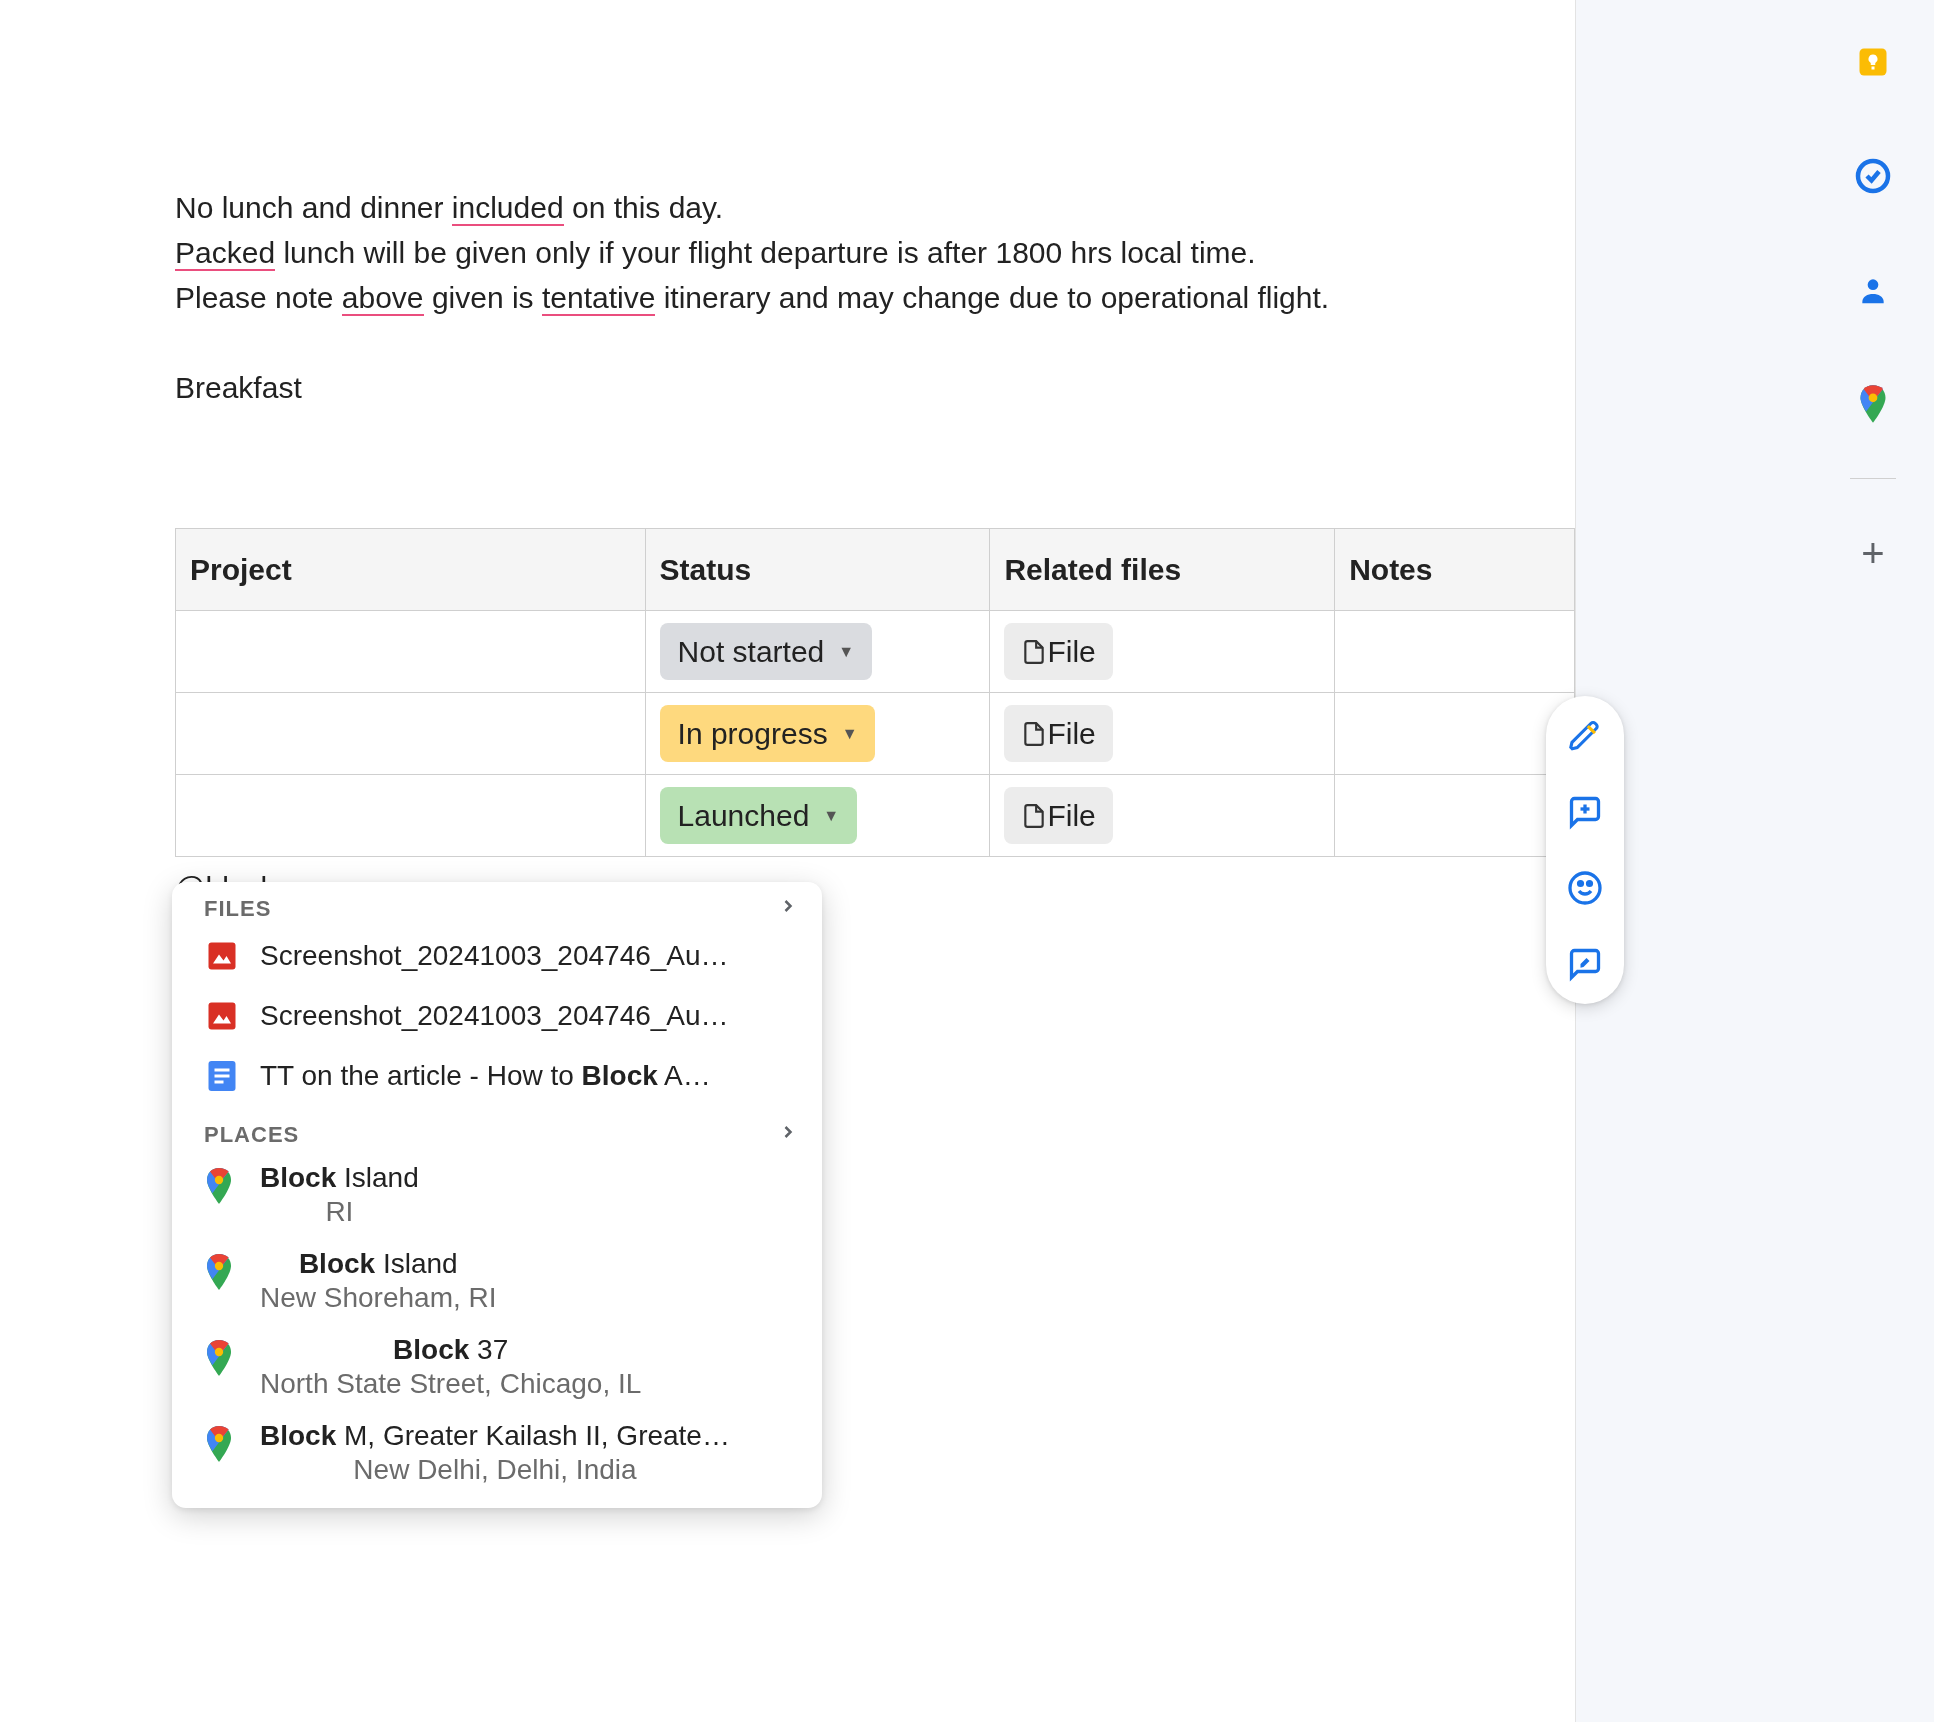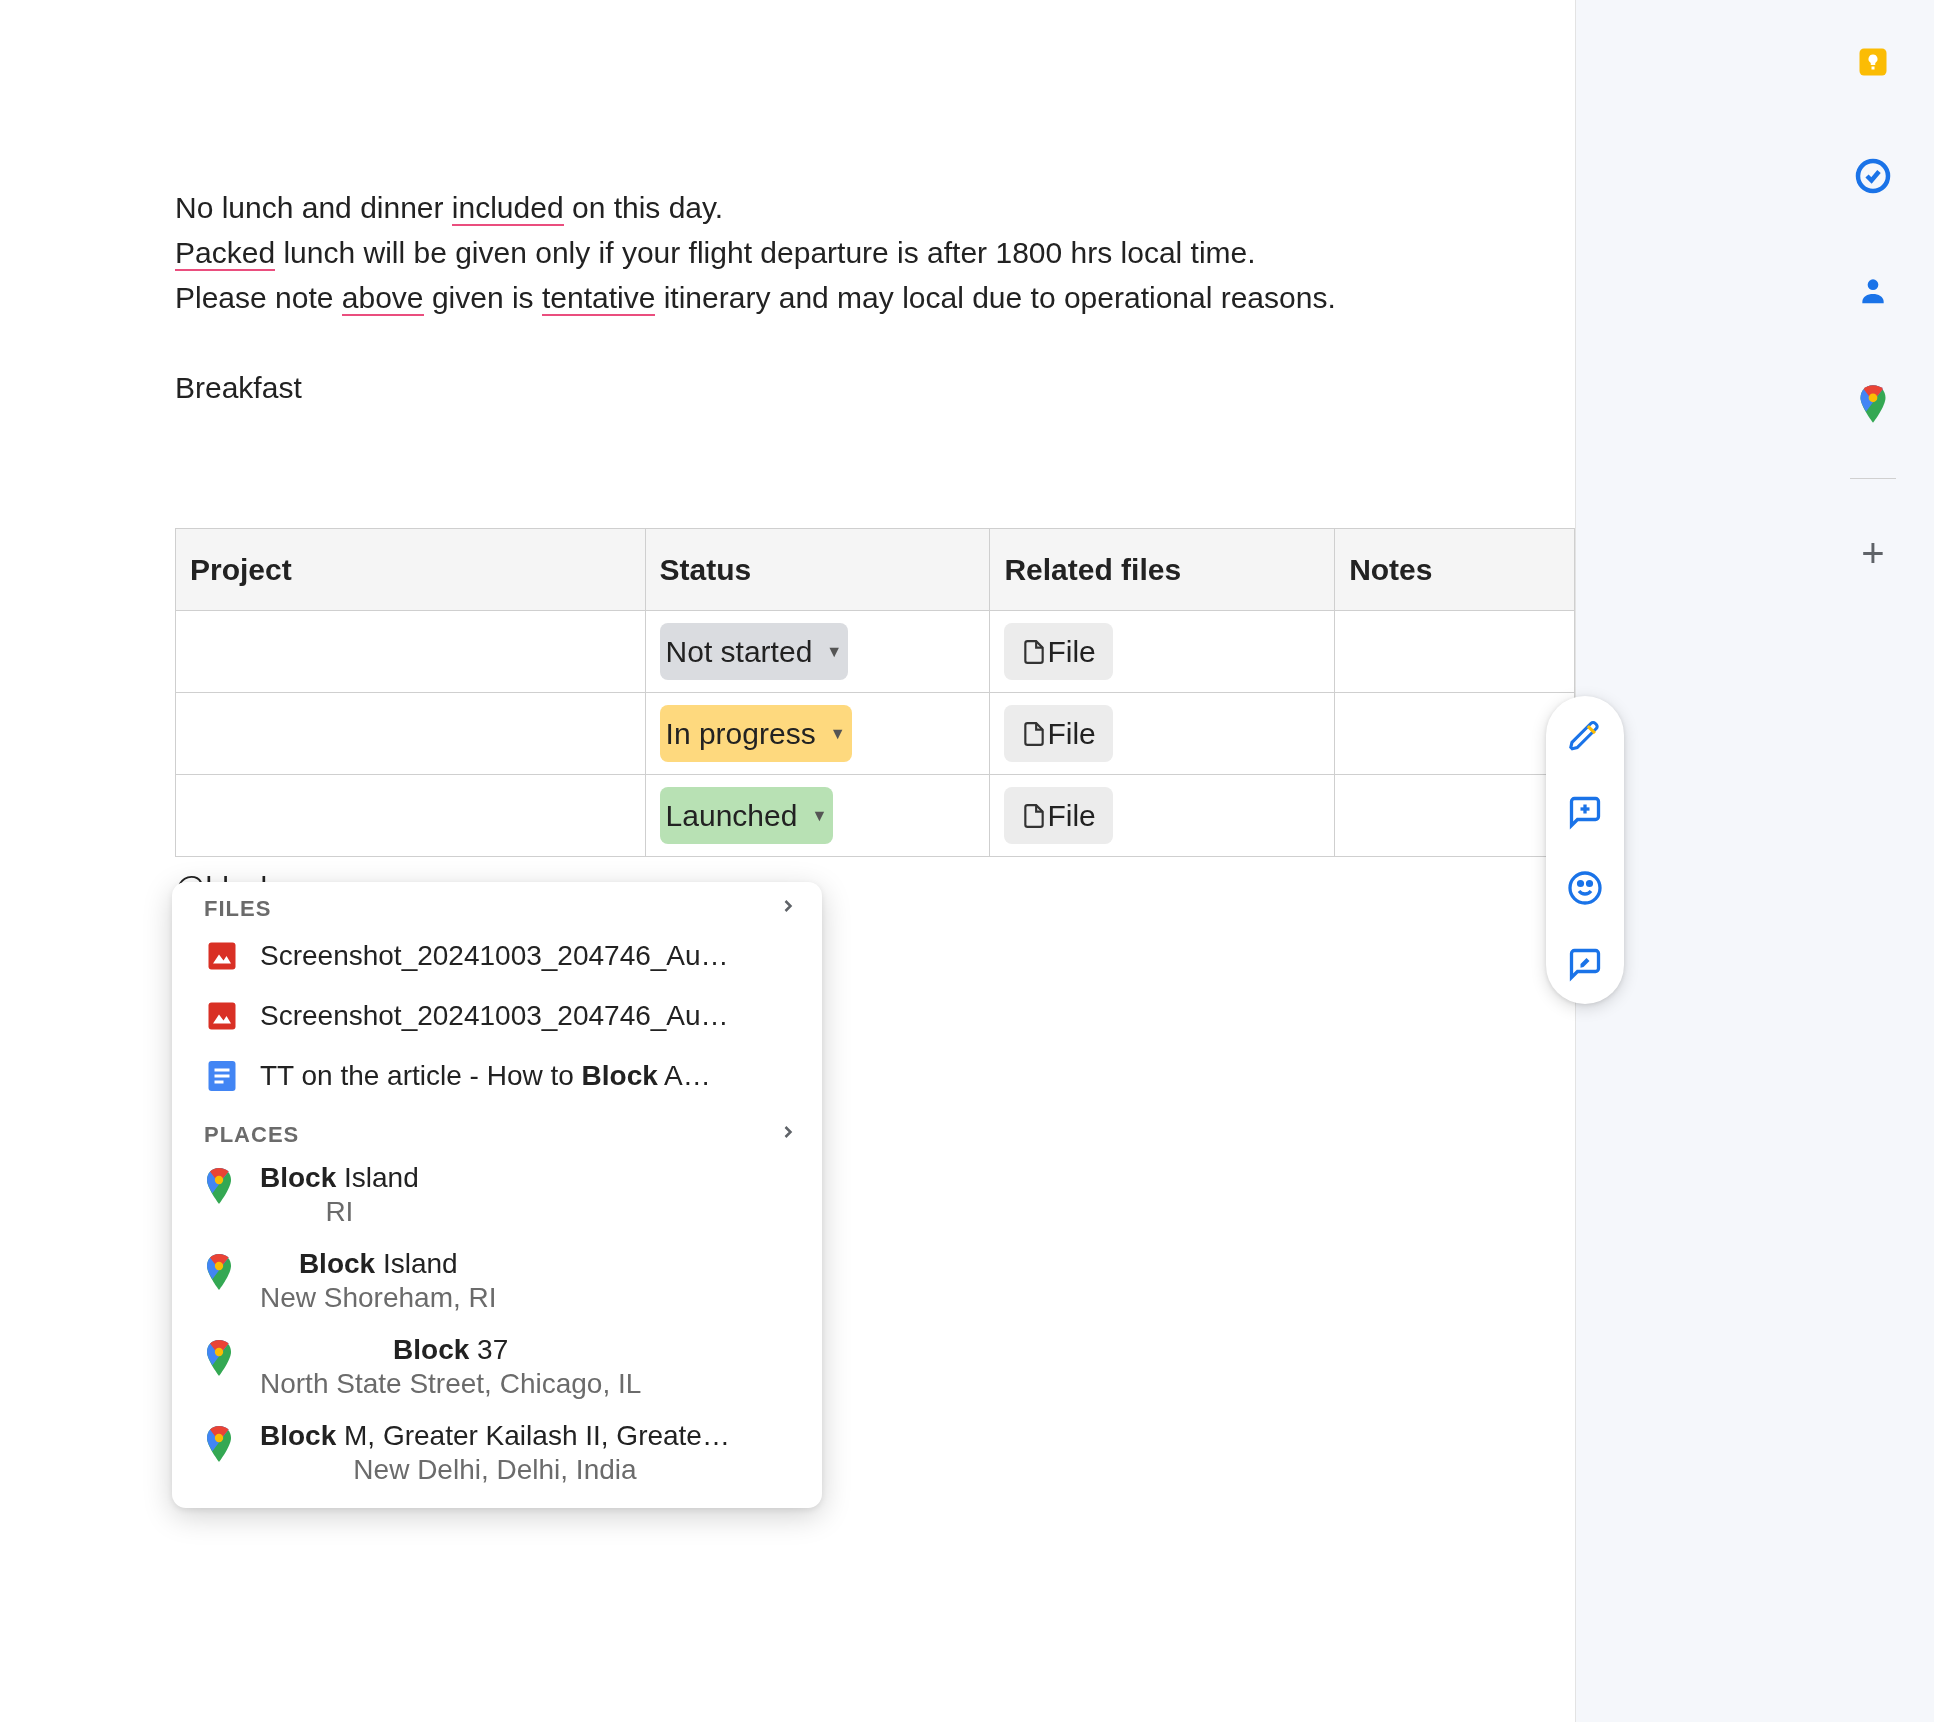--- a/index.html
+++ b/index.html
@@ -173,7 +173,7 @@
     <span class="spellcheck">Packed</span><span> lunch will be given only if your flight departure is after 1800 hrs local time.</span>
   </div>
   <div>
-    <span>Please note </span><span class="spellcheck">above</span><span> given is </span><span class="spellcheck">tentative</span><span> itinerary and may local due to operational reasons.</span>
+    <span>Please note </span><span class="spellcheck">above</span><span> given is </span><span class="spellcheck">tentative</span><span> itinerary and may change due to operational flight.</span>
   </div>
   <div class="para-break"></div>
   <div>Breakfast</div>

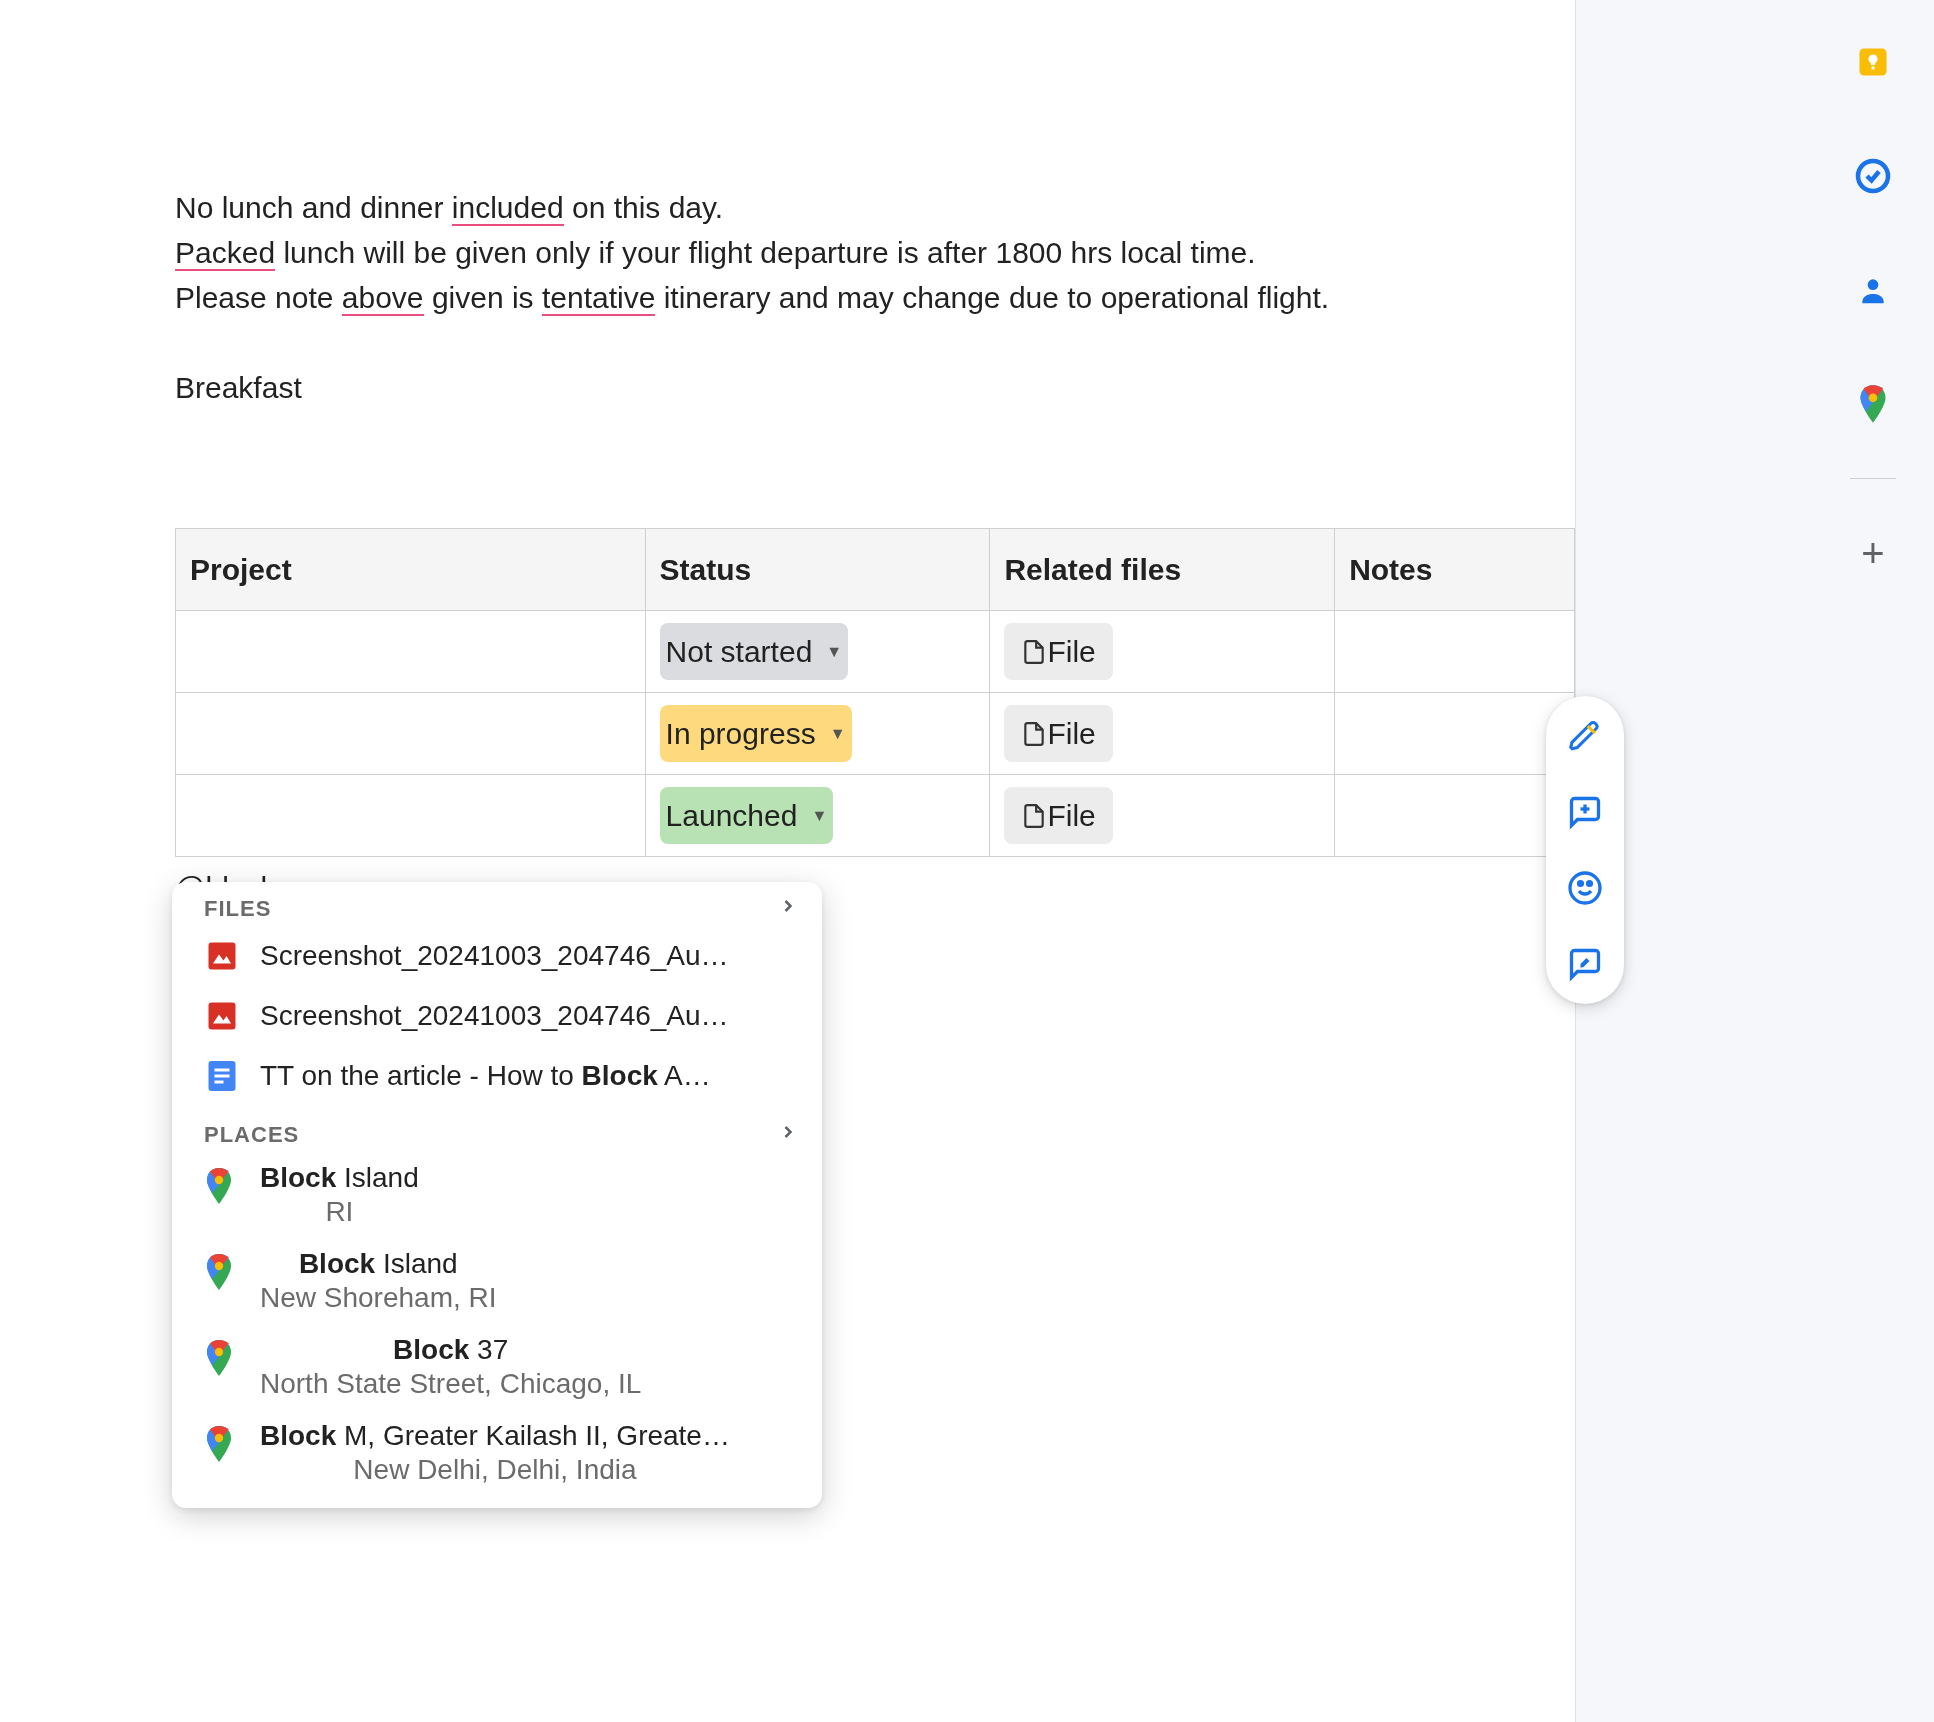--- a/index.html
+++ b/index.html
@@ -66,7 +66,7 @@
     align-items: center;
     gap: 10px;
     border-radius: 8px;
-    padding: 6px 6px;
+    padding: 6px 18px;
     font-size: 30px;
     color: #222;
   }

